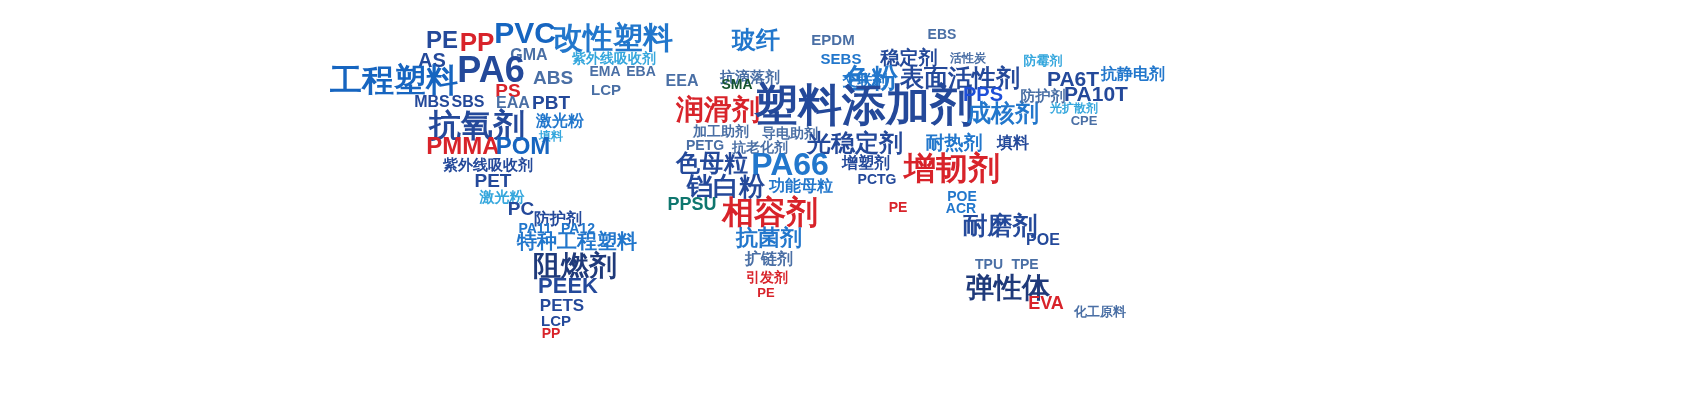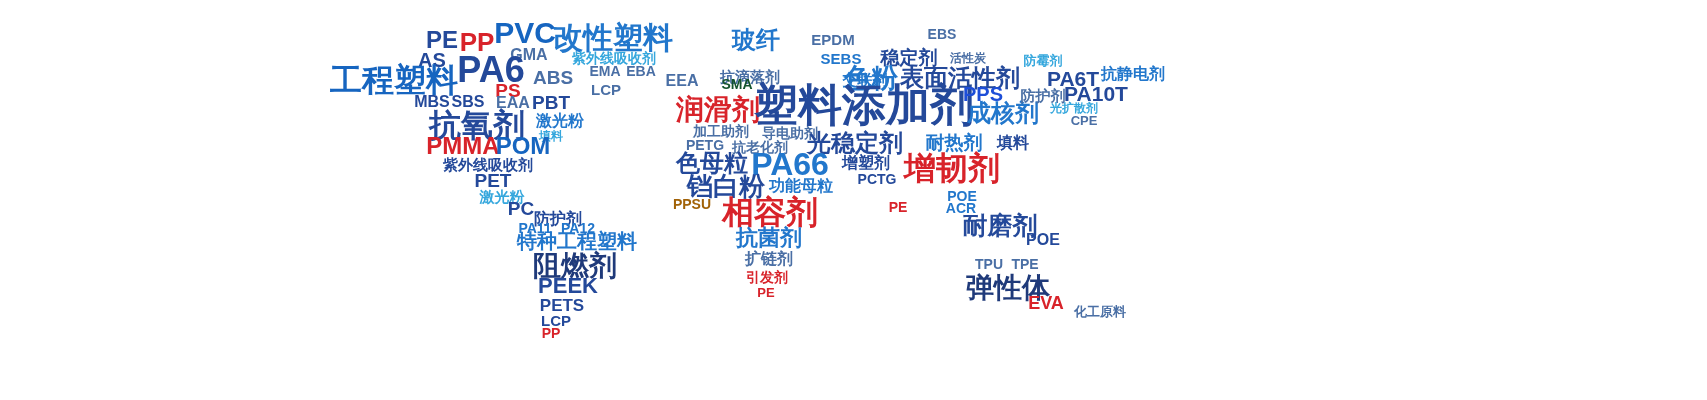--- a/index.html
+++ b/index.html
@@ -91,7 +91,7 @@
     <span class="word w-bold" style="left: 801px; top: 186px; font-size: 16px; color: rgb(34, 119, 204);">功能母粒</span>
     <span class="word w-bold" style="left: 877px; top: 179px; font-size: 14px; color: rgb(36, 73, 154);">PCTG</span>
     <span class="word w-bold" style="left: 502px; top: 196px; font-size: 15px; color: rgb(53, 167, 221);">激光粉</span>
-    <span class="word w-bold" style="left: 692px; top: 204px; font-size: 14px; color: #a16207;">PPSU</span>
+    <span class="word w-bold" style="left: 692px; top: 204px; font-size: 18px; color: #0f766e;">PPSU</span>
     <span class="word w-bold" style="left: 962px; top: 196px; font-size: 14px; color: rgb(34, 119, 204);">POE</span>
     <span class="word w-bold" style="left: 961px; top: 208px; font-size: 14px; color: rgb(34, 119, 204);">ACR</span>
     <span class="word w-bold" style="left: 521px; top: 208px; font-size: 19px; color: rgb(36, 73, 154);">PC</span>

